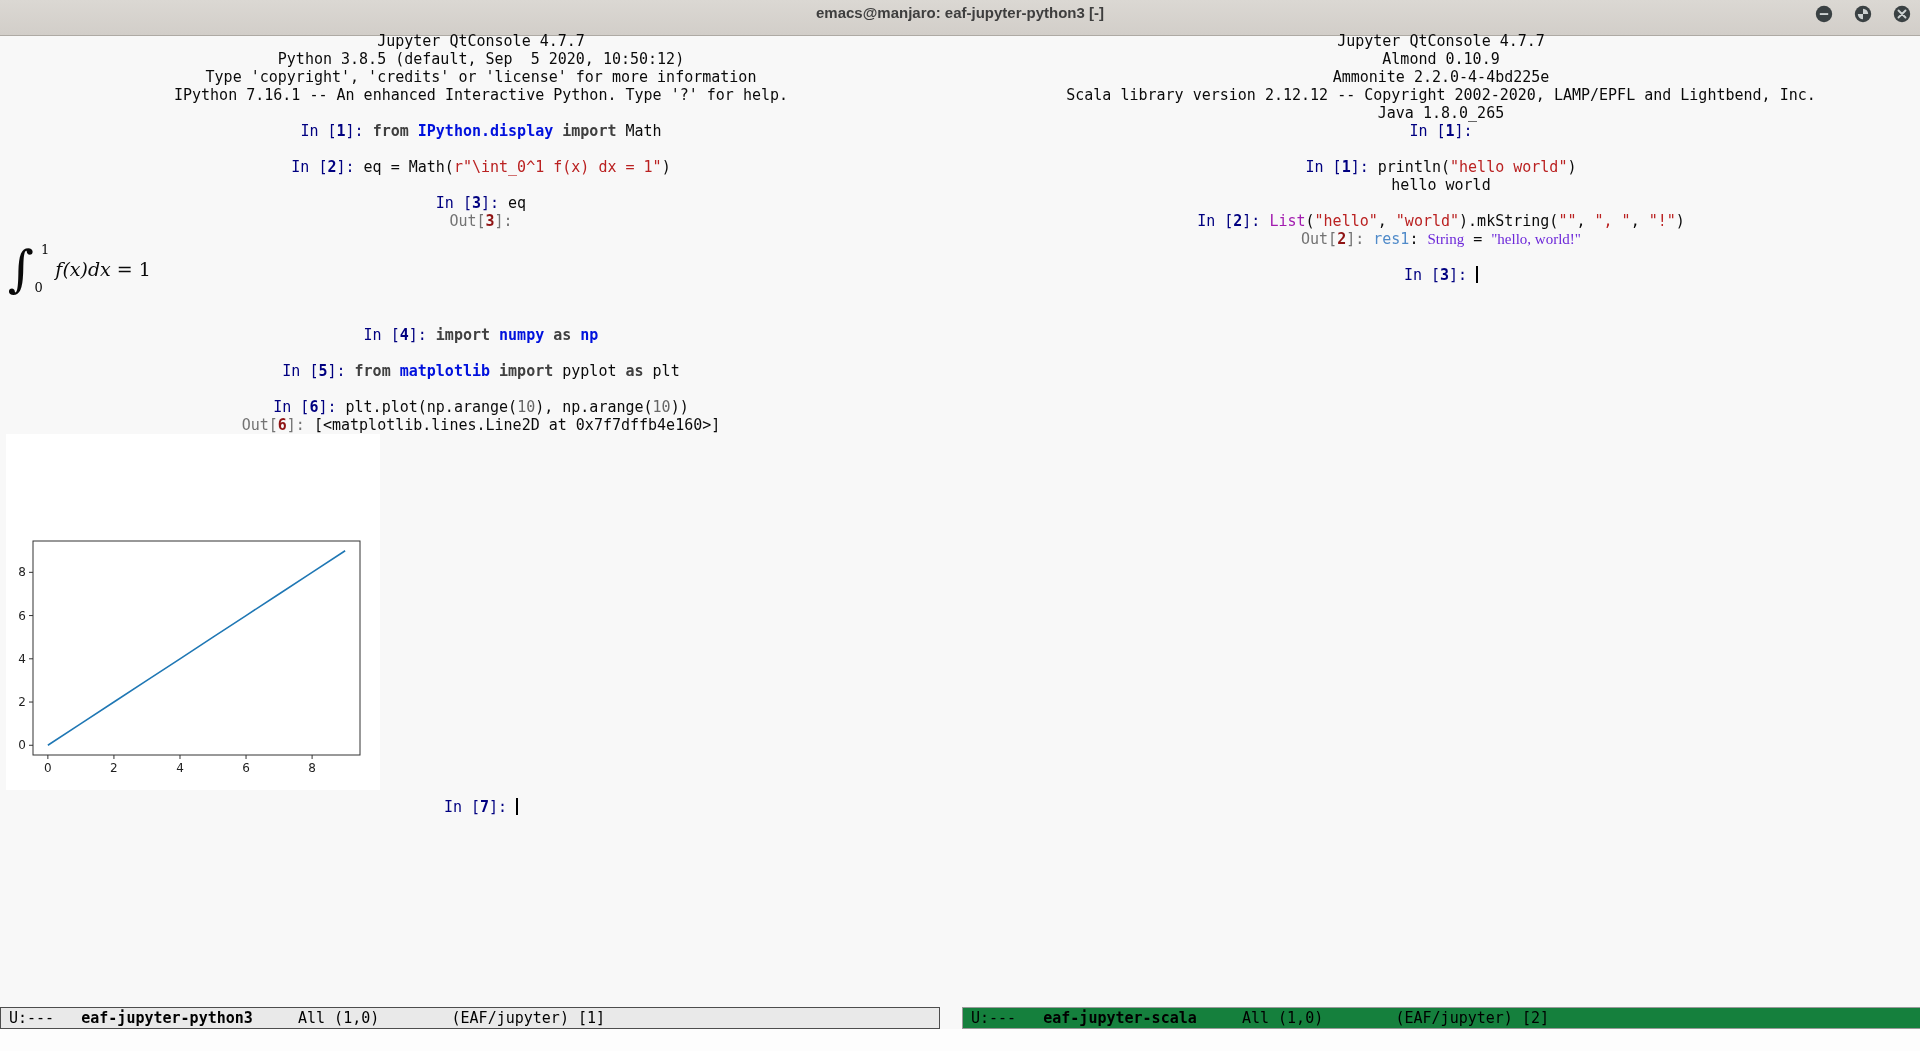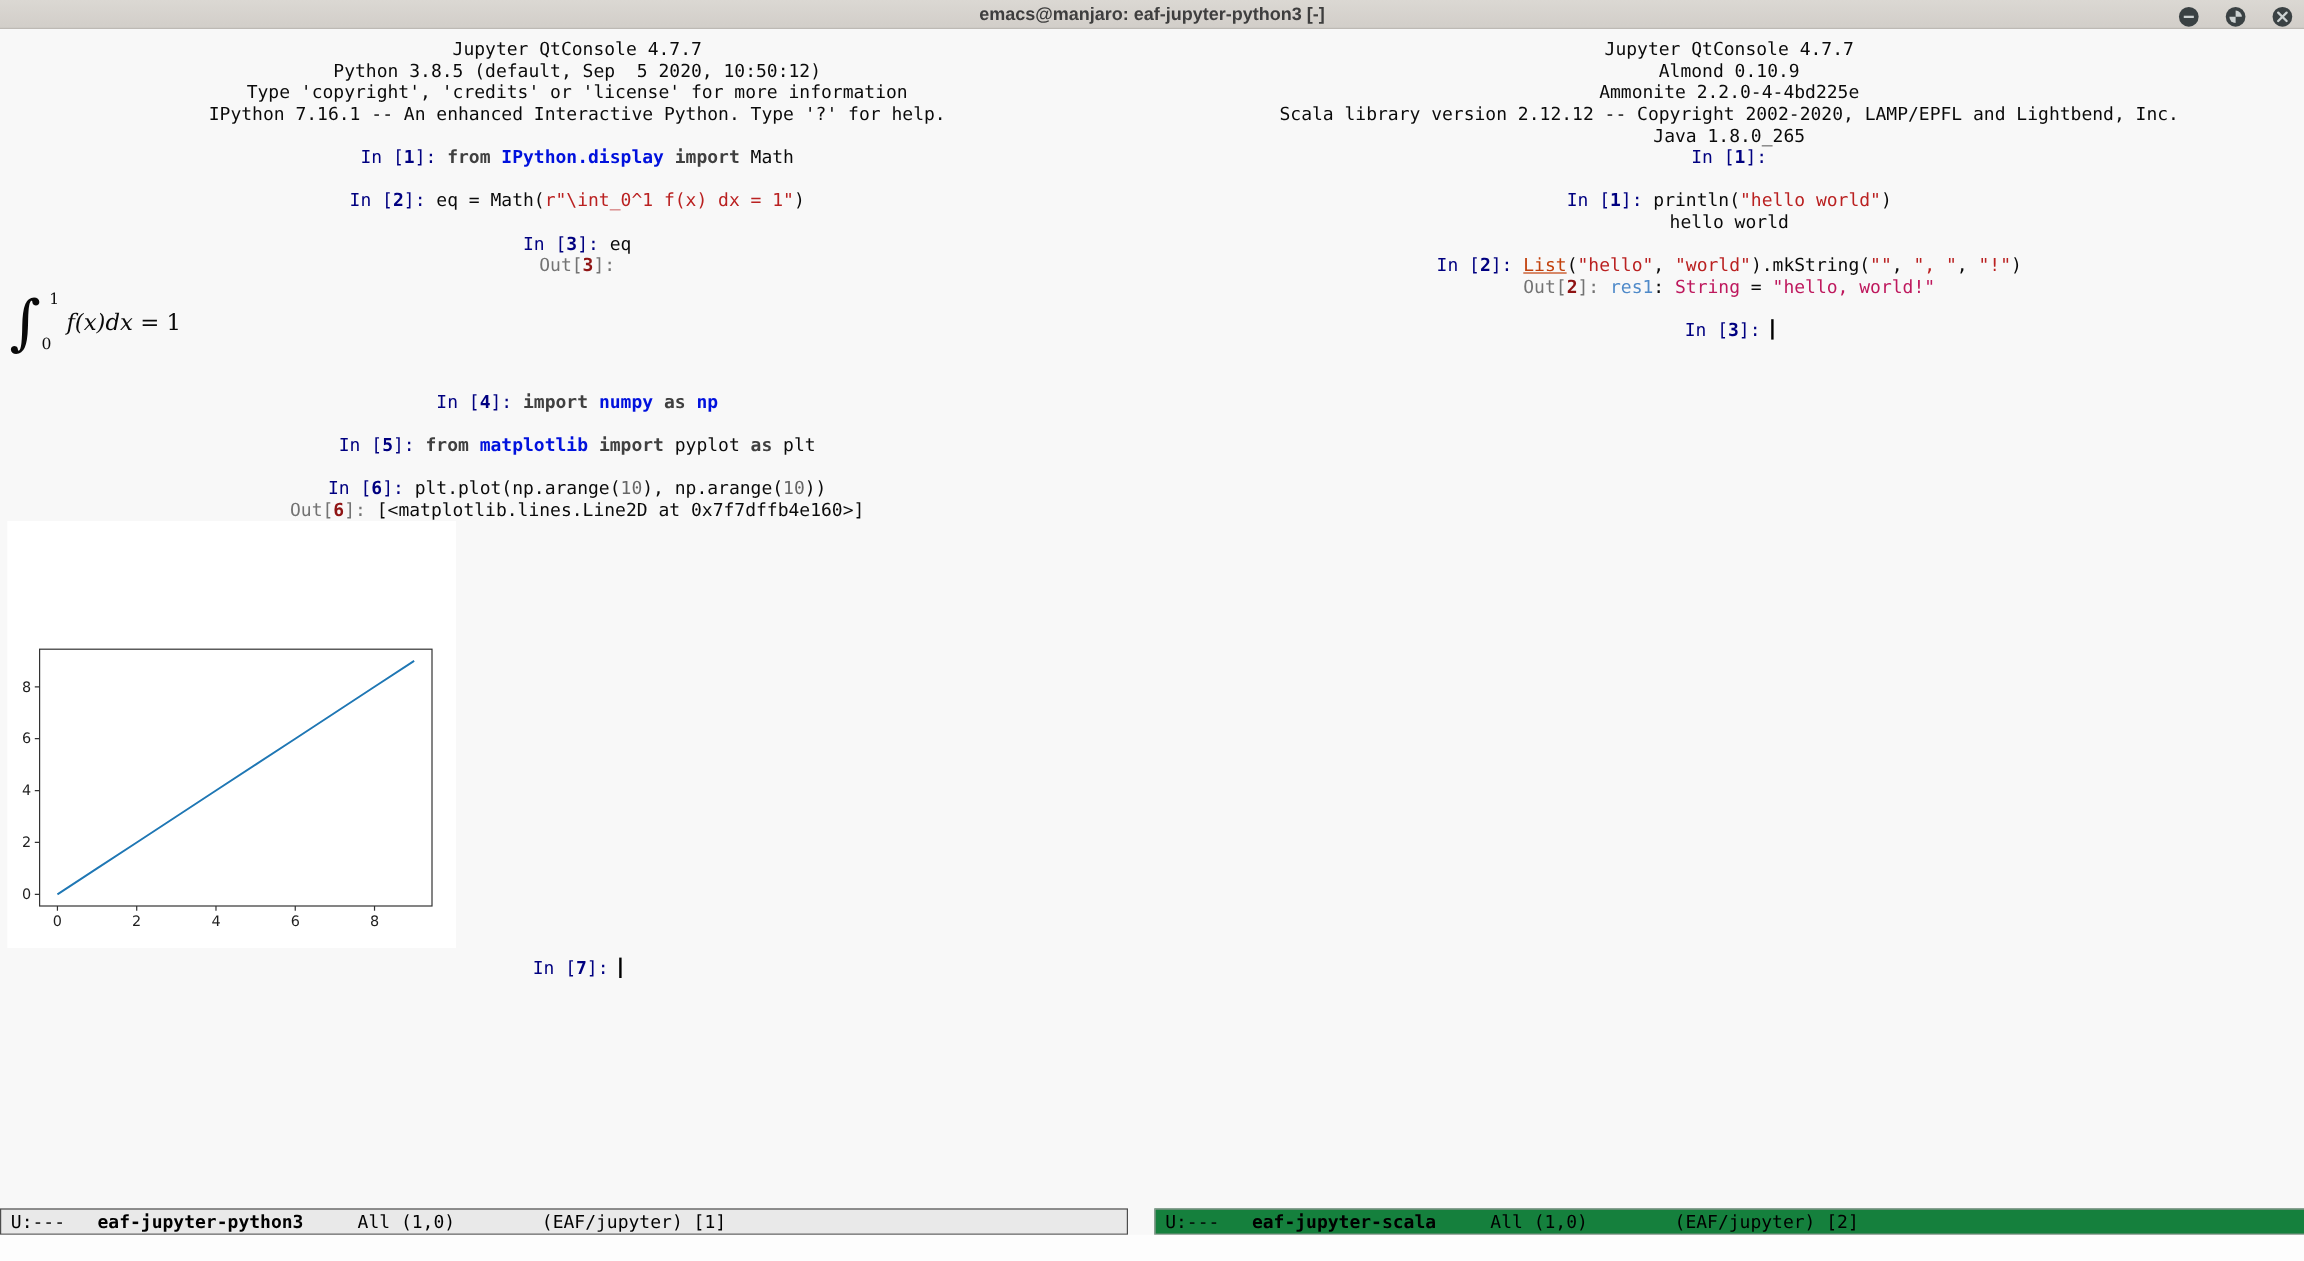--- a/index.html
+++ b/index.html
@@ -8,7 +8,7 @@
   #window { position:relative; width:1920px; height:1051px; background:#f8f8f8; }
 
   
-  #titlebar { position:absolute; left:0; top:0; width:1920px; height:24px;
+  #titlebar { position:absolute; left:0; top:0; width:1920px; height:36px;
               background:linear-gradient(#dbd8d3,#d2cec9);
               border-bottom:1px solid #aeaaa4; }
   #title-text { position:absolute; left:0; right:0; top:4px; text-align:center;

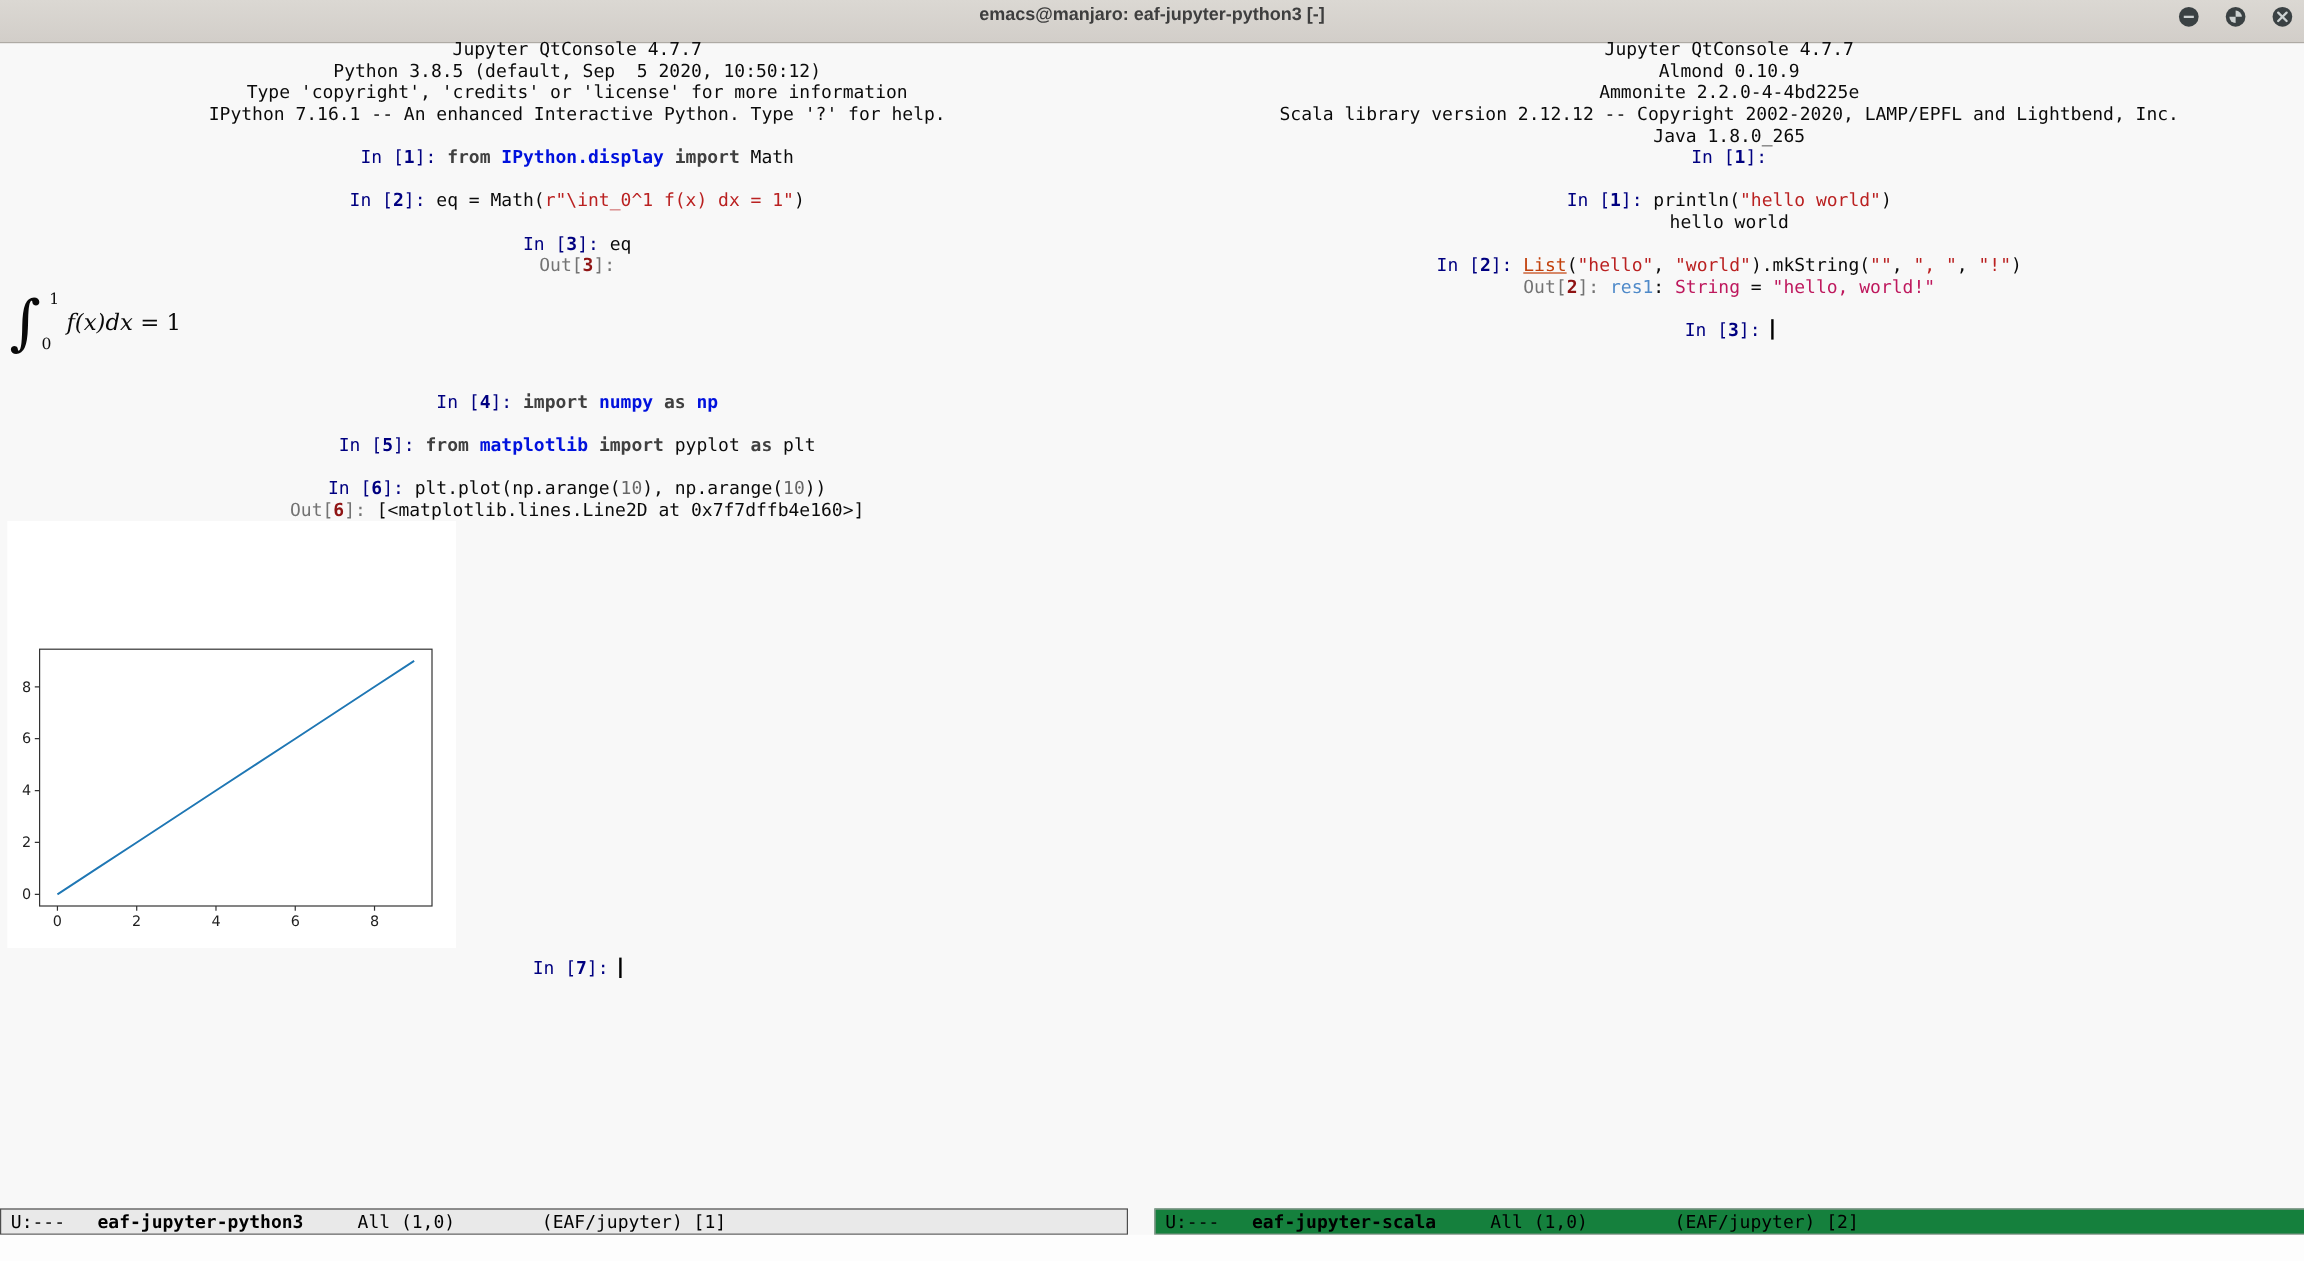--- a/index.html
+++ b/index.html
@@ -33,7 +33,7 @@
   .seg-ns  { color:#0011dd; font-weight:bold; }
   .seg-str { color:#ba2121; }
   .seg-num { color:#666666; }
-  .seg-lst { color:#c2410c;text-decoration:underline; }
+  .seg-lst { color:#a21caf; }
   .seg-res { color:#4f8ac9;margin-top:40px; }
   .seg-grn { color:#be185d; }
   .cursor  { display:inline-block; width:2px; height:17px; background:#000;

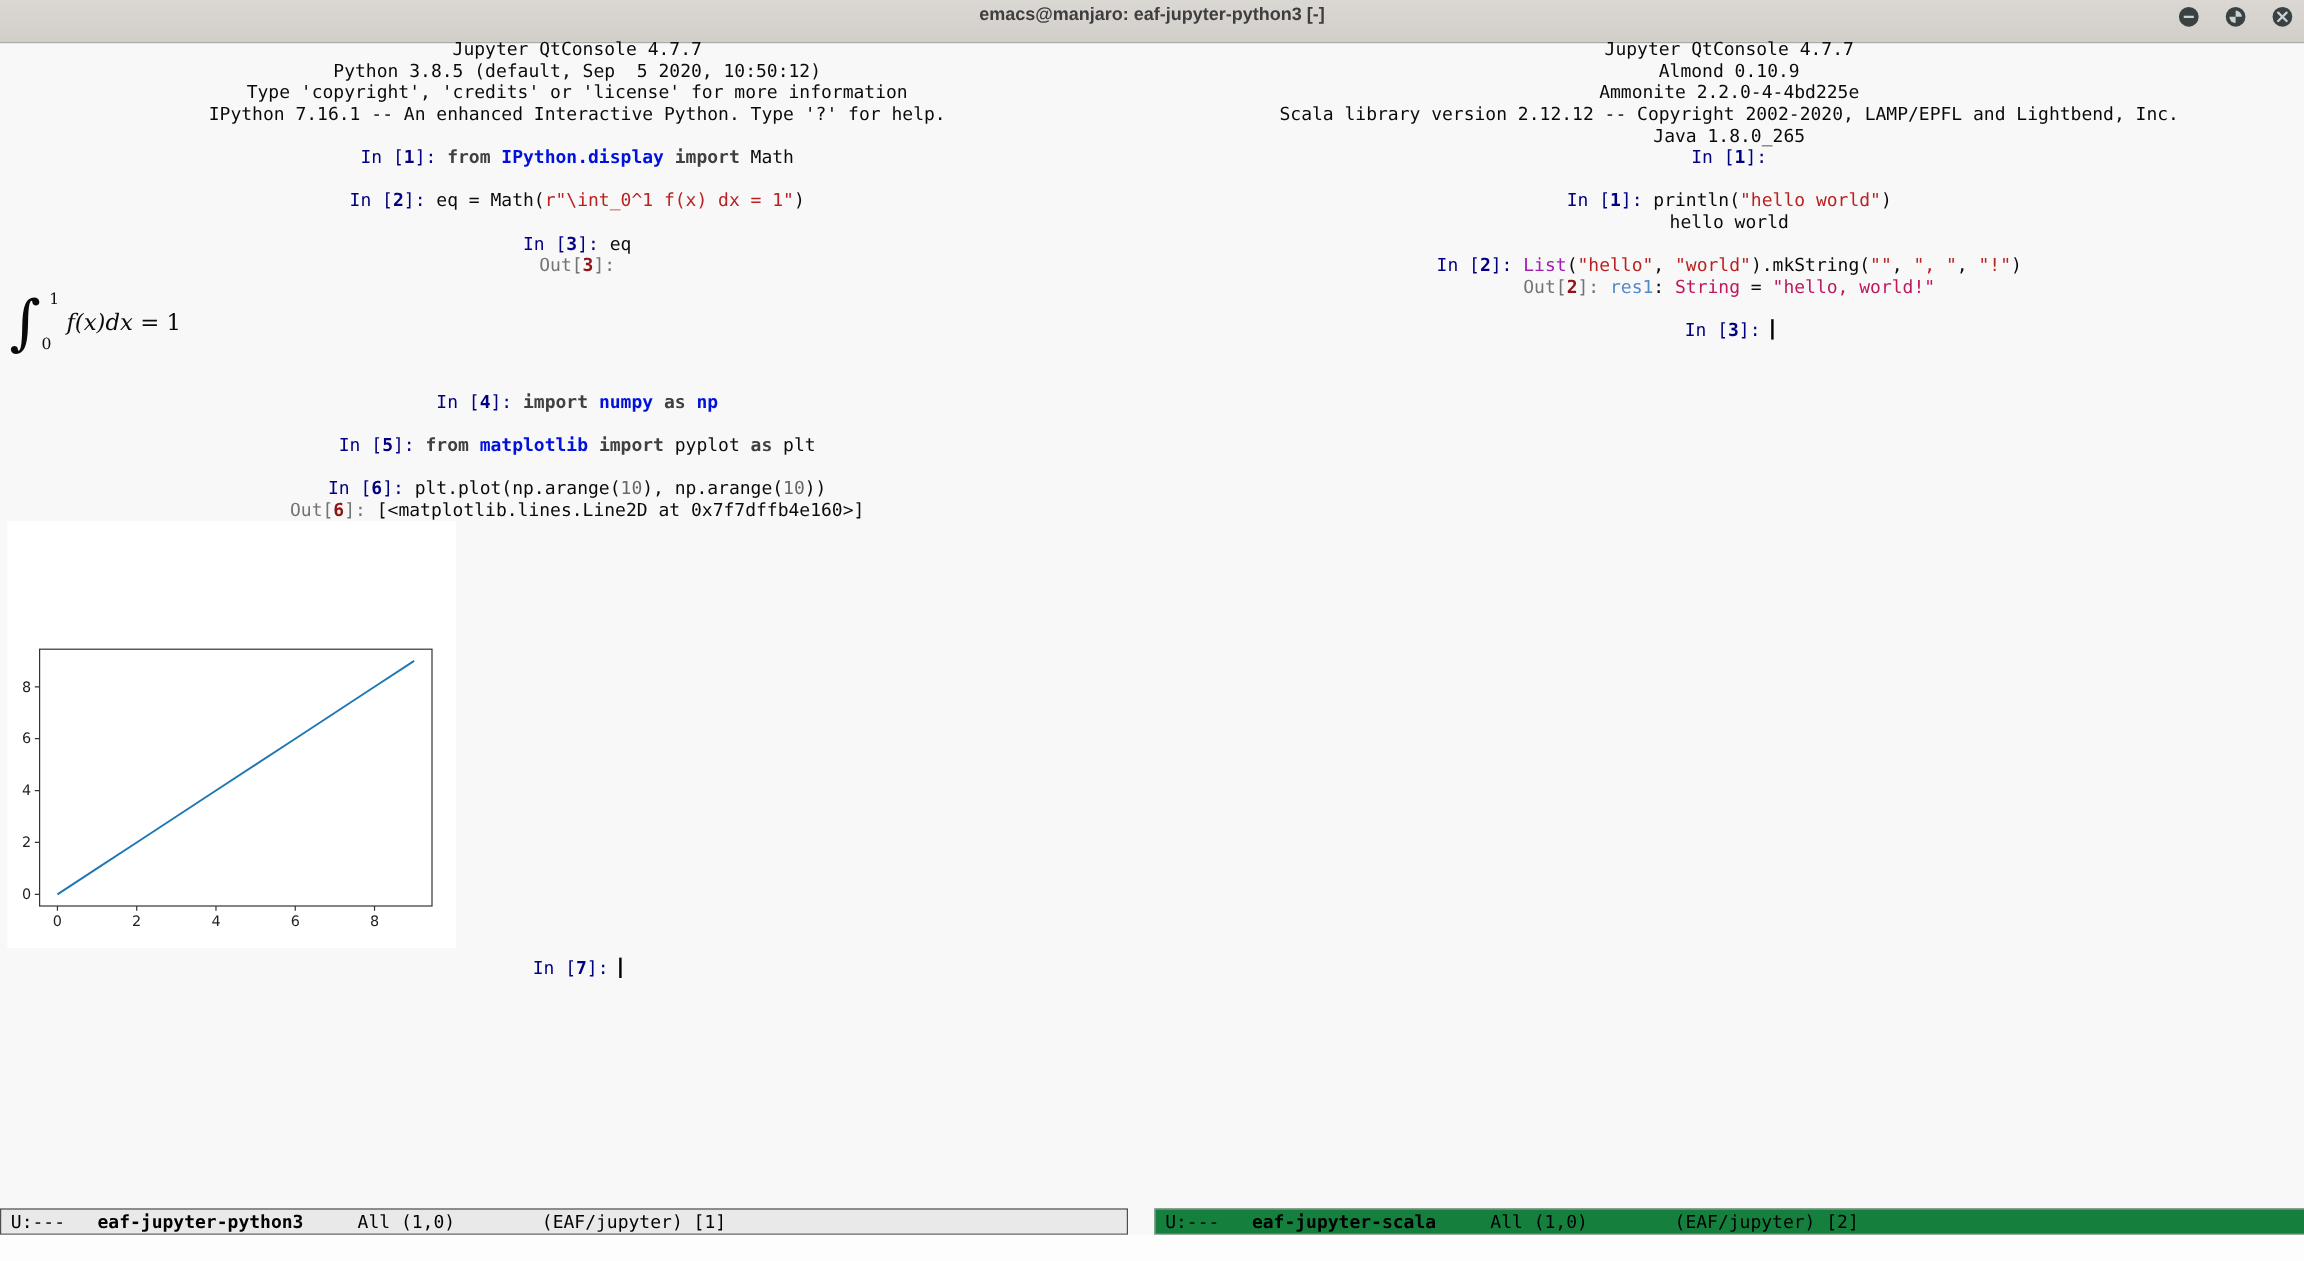--- a/index.html
+++ b/index.html
@@ -35,7 +35,7 @@
   .seg-num { color:#666666; }
   .seg-lst { color:#a21caf; }
   .seg-res { color:#4f8ac9;margin-top:40px; }
-  .seg-grn { color:#be185d; }
+  .seg-grn { color:#6d28d9;font-family:Liberation Serif, serif; }
   .cursor  { display:inline-block; width:2px; height:17px; background:#000;
              vertical-align:-3px; }
 

